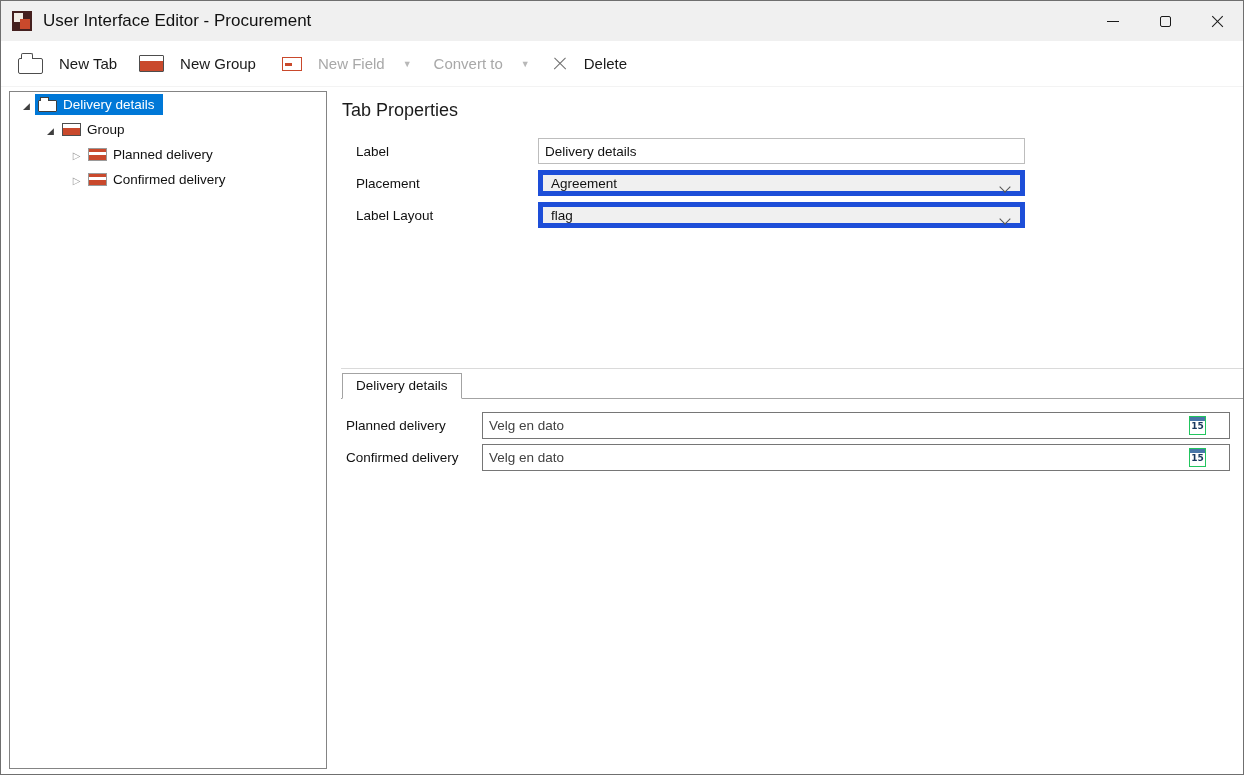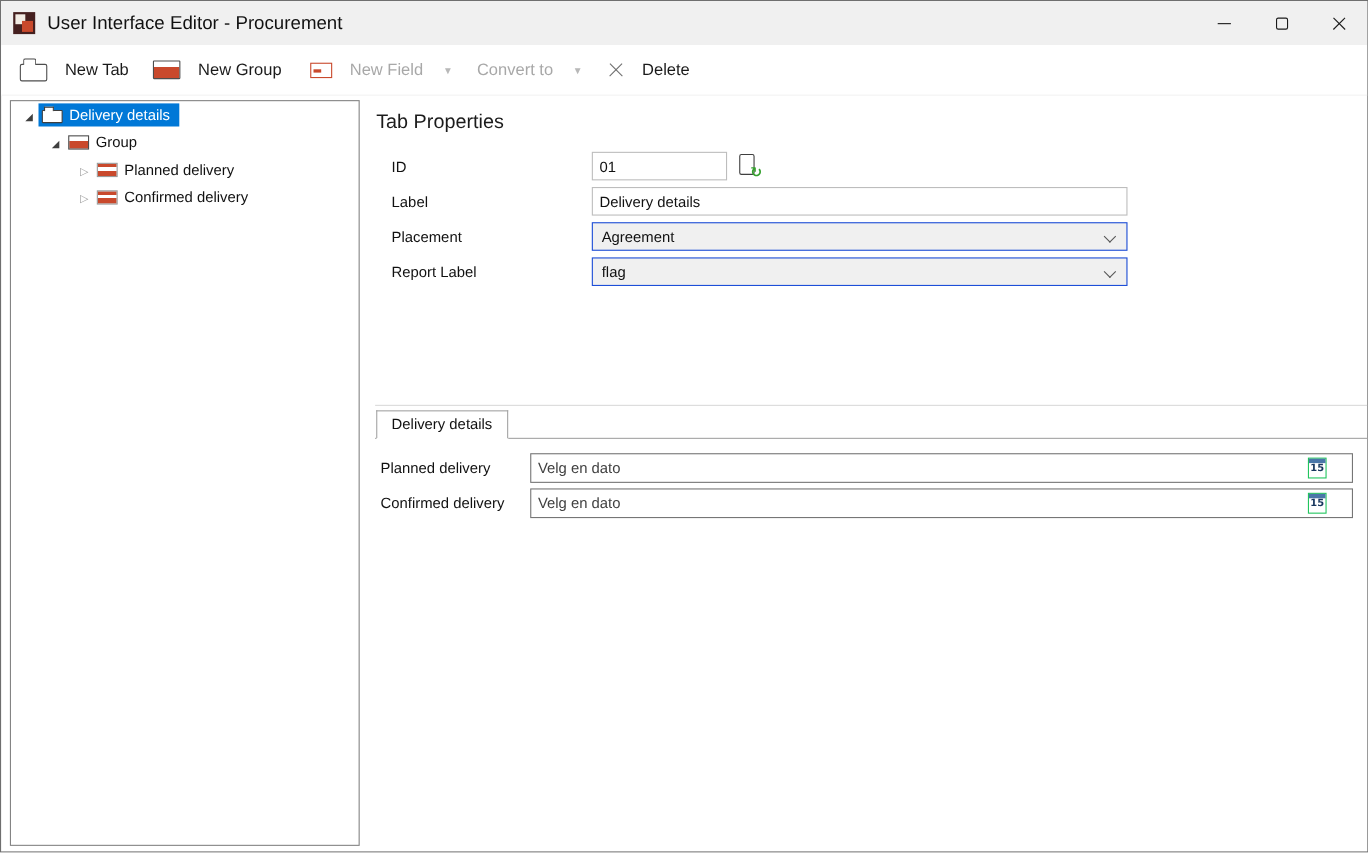--- a/index.html
+++ b/index.html
@@ -188,13 +188,6 @@
         <div class="section-title">Tab Properties</div>
         <div class="form">
           <div class="form-row">
-            <span class="form-label">ID</span>
-            <input class="txt txt-id" value="01" style="">
-            <button class="id-btn">
-              <span class="icon-page"></span>
-            </button>
-          </div>
-          <div class="form-row">
             <span class="form-label">Label</span>
             <input class="txt txt-wide" value="Delivery details" style="">
           </div>

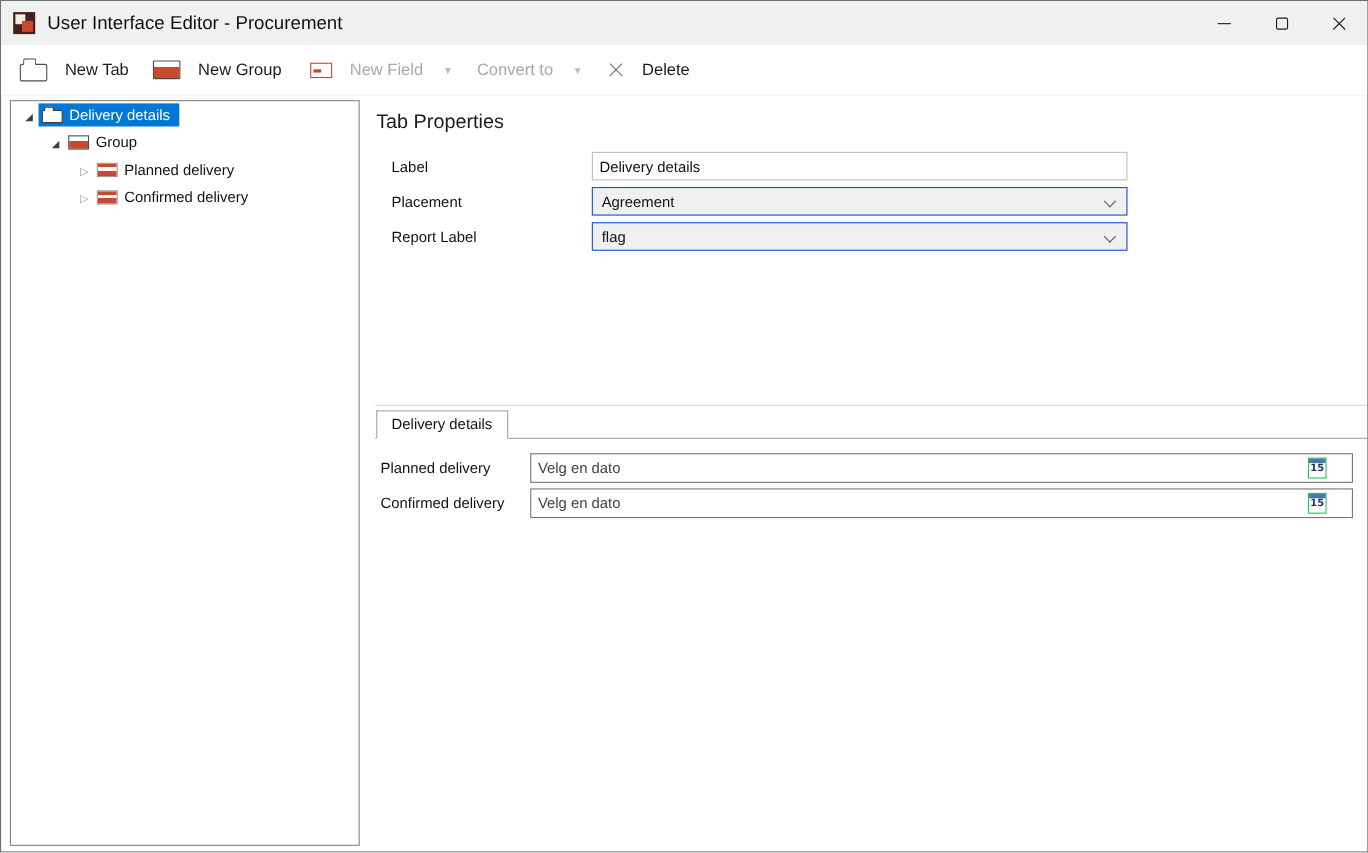--- a/index.html
+++ b/index.html
@@ -78,7 +78,7 @@
   .txt{height:26px;border:1px solid #bdbdbd;background:#fff;padding:0 6px;font-size:13.5px;font-family:inherit;color:#111;outline:none;}
   .txt-id{width:123px;}
   .txt-wide{width:487px;}
-  .combo{width:487px;height:26px;background:#f0f0f0;border:1px solid #1d4ed8;display:flex;align-items:center;padding:0 26px 0 8px;font-size:13.5px;color:#111;position:relative;cursor:default;}
+  .combo{width:487px;height:26px;background:#f0f0f0;border:5px solid #1d4ed8;display:flex;align-items:center;padding:0 26px 0 8px;font-size:13.5px;color:#111;position:relative;cursor:default;}
   .combo::after{content:"";position:absolute;right:11px;top:8px;width:7px;height:7px;border-right:1.5px solid #555;border-bottom:1.5px solid #555;transform:rotate(45deg);}
   .id-btn{width:26px;height:26px;margin-left:7px;border:none;background:transparent;position:relative;padding:0;cursor:default;}
   .icon-page{position:absolute;left:4px;top:2px;width:14px;height:19px;border:1px solid #3f3f3f;border-radius:2px;background:#fff;}

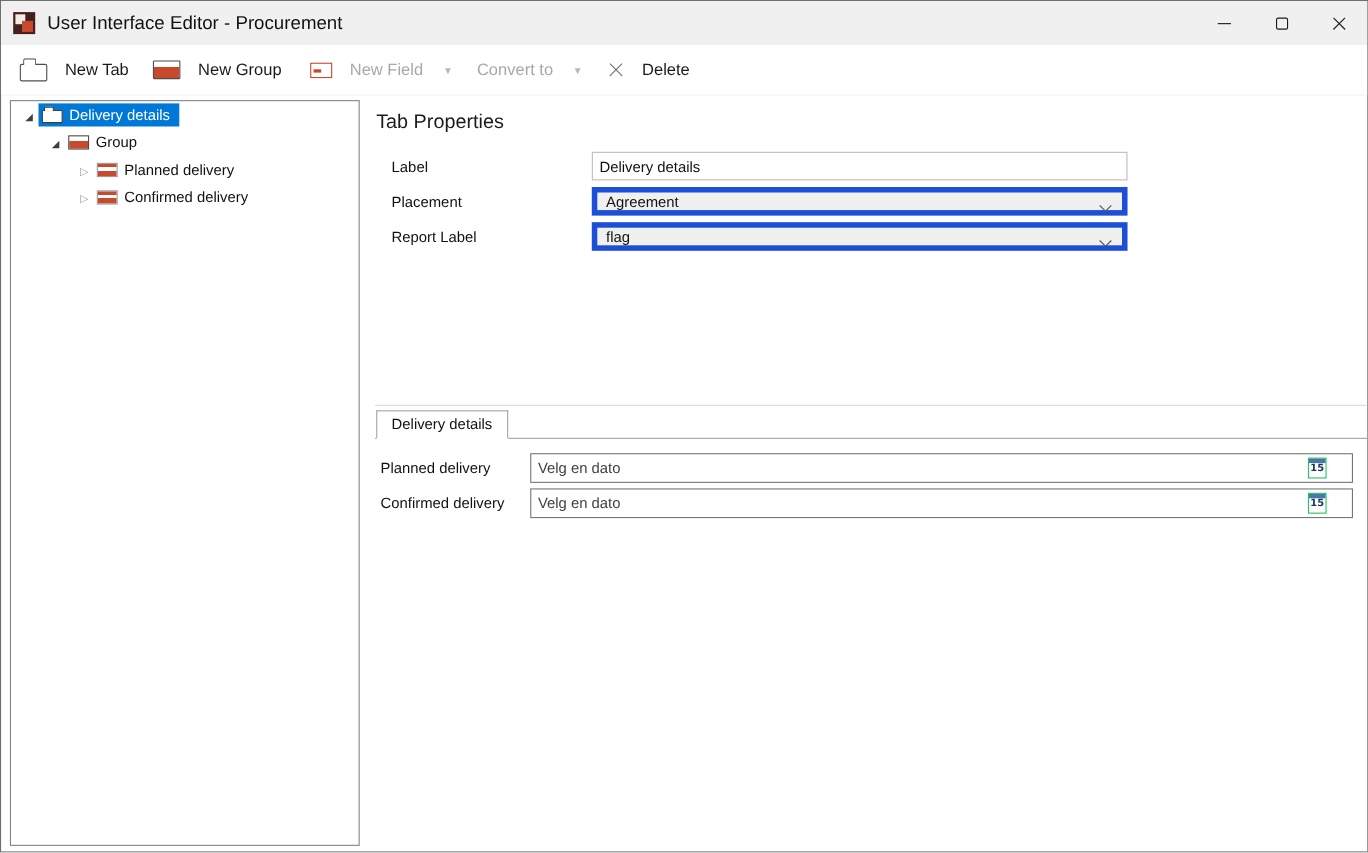--- a/index.html
+++ b/index.html
@@ -198,7 +198,7 @@
             </div>
           </div>
           <div class="form-row">
-            <span class="form-label">Report Label</span>
+            <span class="form-label">Label Layout</span>
             <div class="combo">
               <span>flag</span>
             </div>

